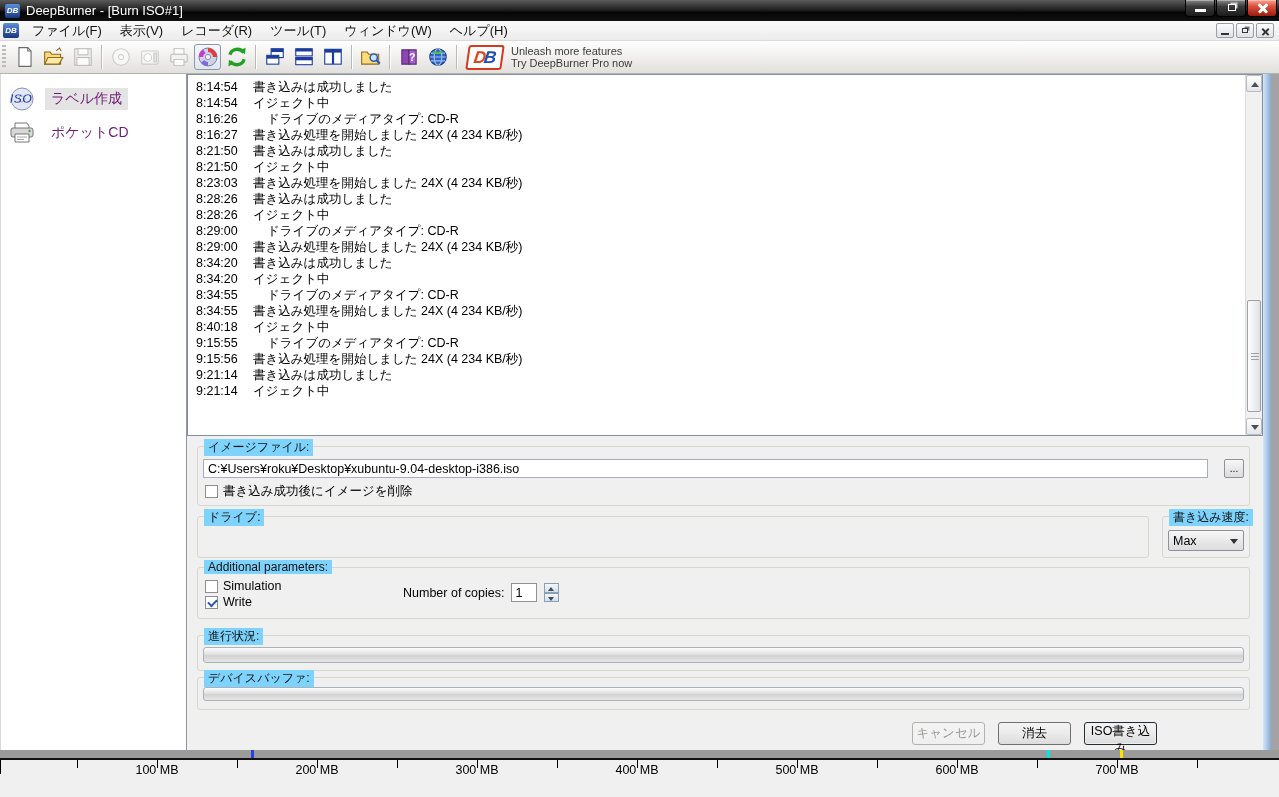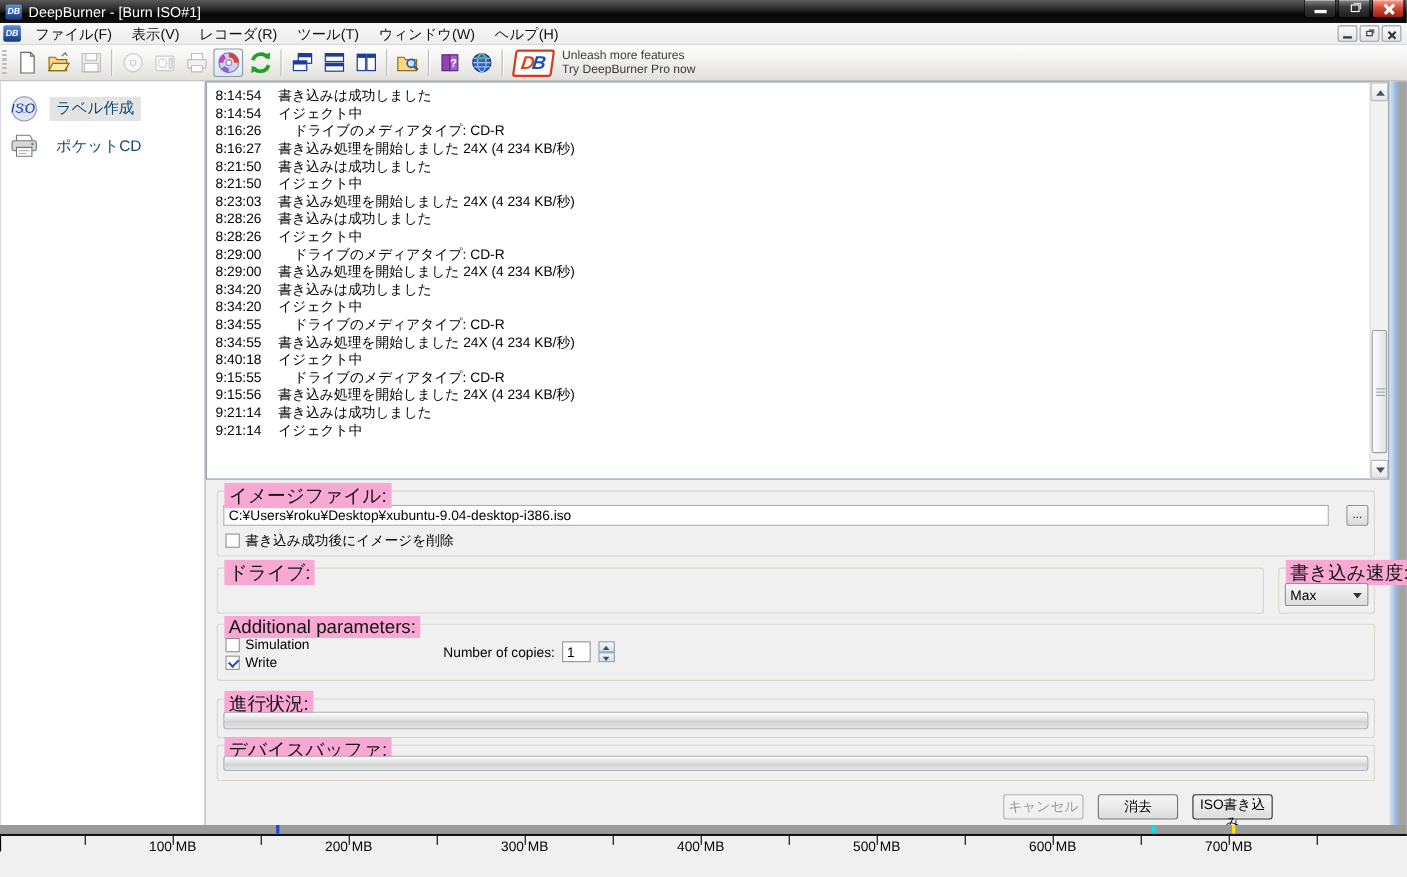--- a/index.html
+++ b/index.html
@@ -70,7 +70,7 @@
     border-left:1px solid #d9d9d9; padding-top:8px; }
   .side-item { display:flex; align-items:center; gap:8px; padding:4px 6px; cursor:default; }
   .side-ic { width:30px; height:26px; } .side-ic svg { width:100%; height:100%; }
-  .side-label { font-size:14px; color:#0c4a6e; padding:2px 6px; }
+  .side-label { font-size:14px; color:#701a75; padding:2px 6px; }
   .side-label.selected { background:#e4e4e4; }
 
   .content { width:1076px; display:flex; flex-direction:column; }

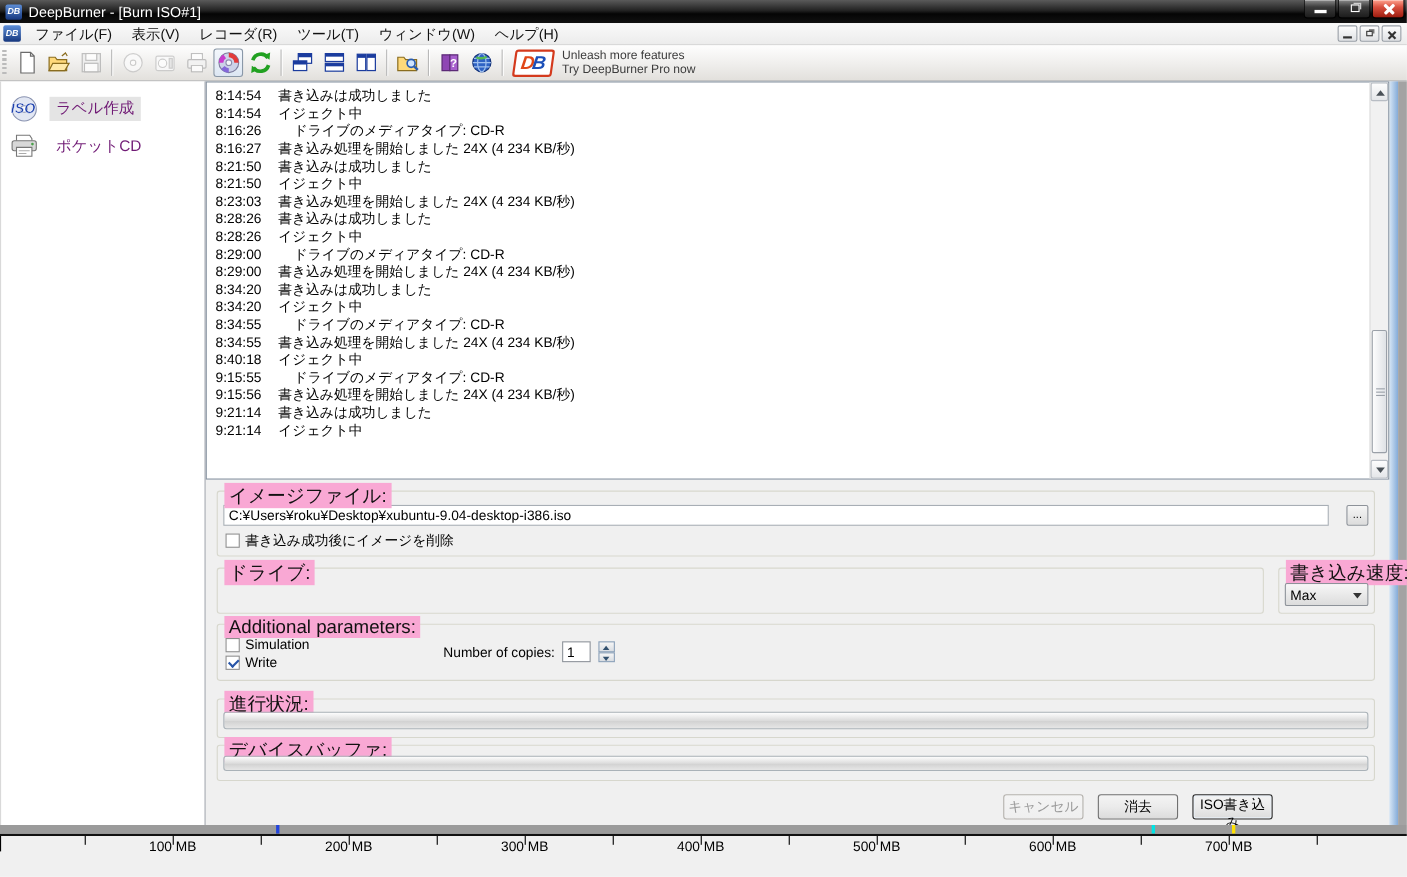--- a/index.html
+++ b/index.html
@@ -103,8 +103,8 @@
   .formarea { height:314px; background:#f0f0f0; padding:4px 13px 0 10px;
     display:flex; flex-direction:column; }
   .group { position:relative; border:1px solid #d7d7cd; border-radius:3px; }
-  .group > .glabel { position:absolute; top:-8px; left:6px; background:#f9a8d4;
-    padding:0 4px; font-size:17px; color:#111; white-space:nowrap; }
+  .group > .glabel { position:absolute; top:-8px; left:6px; background:#7dd3fc;
+    padding:0 4px; font-size:12px; color:#111; white-space:nowrap; }
   .g-image { height:60px; margin-top:6px; }
   .file-row { display:flex; gap:16px; margin:12px 5px 0 5px; }
   .file-input { flex:1; height:19px; border:1px solid #a8aeb5; background:#fff;

